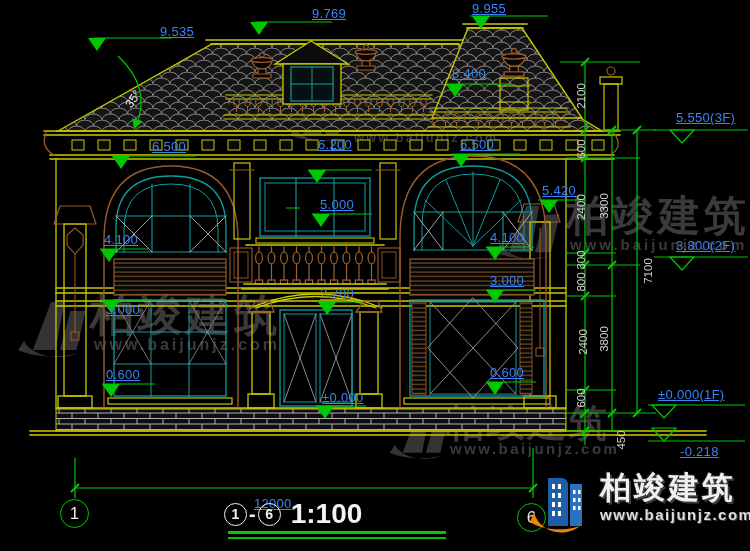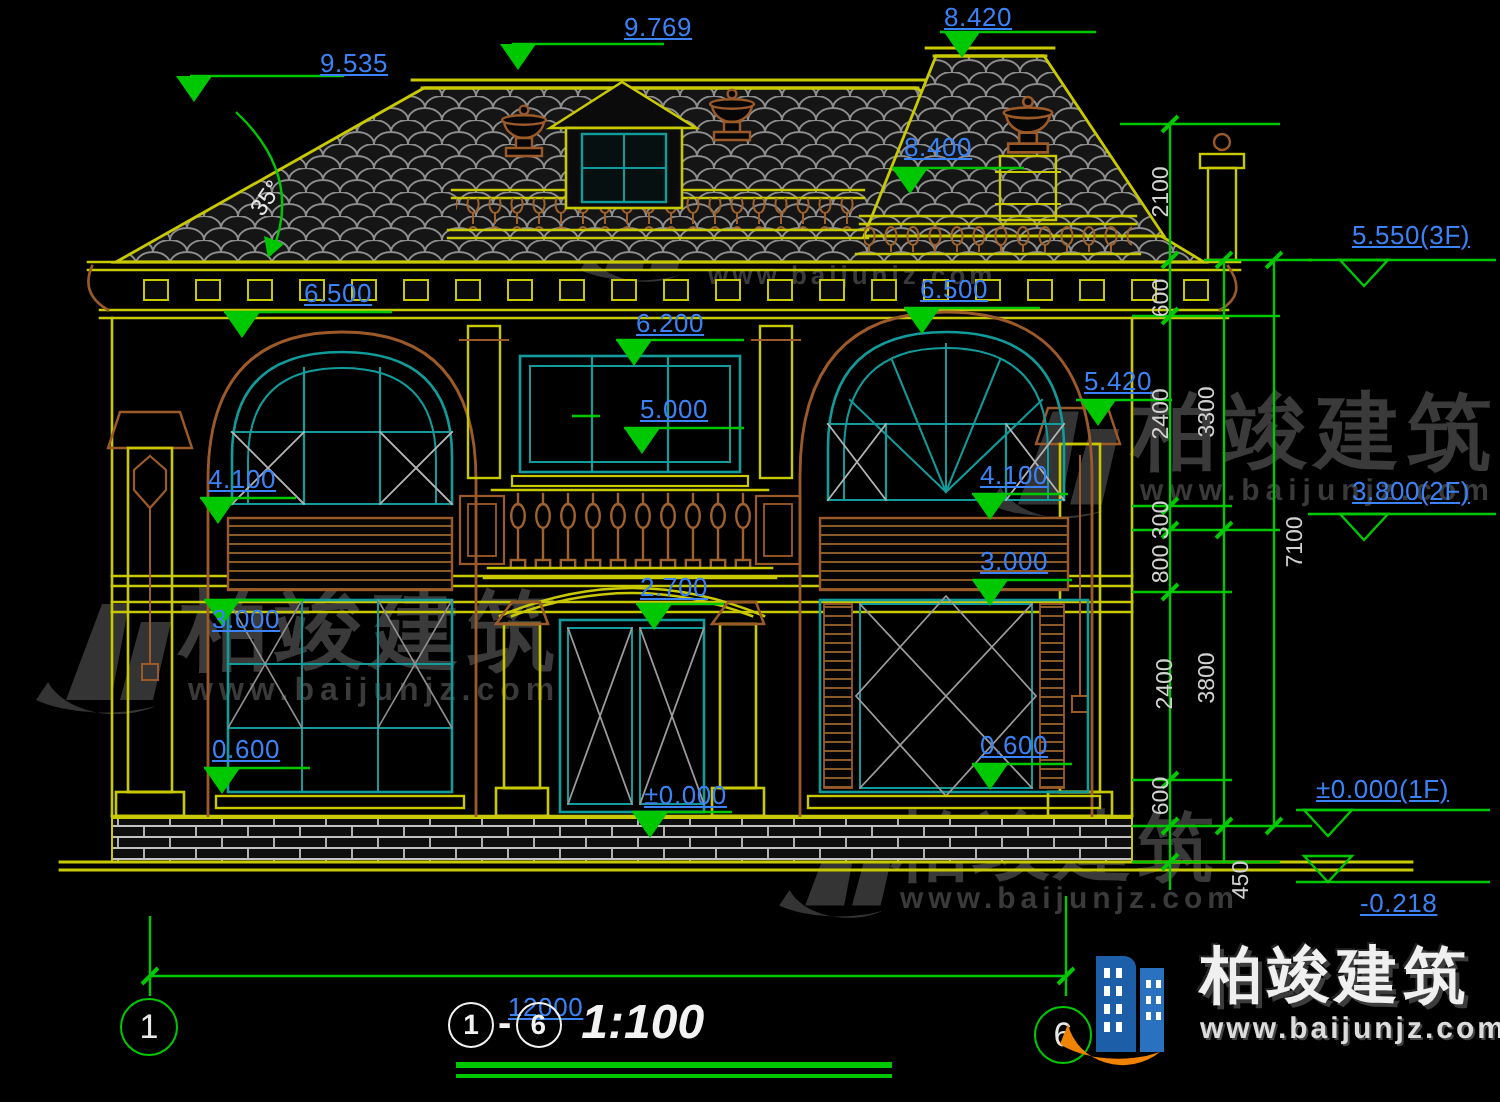--- a/index.html
+++ b/index.html
@@ -346,7 +346,7 @@
 
 <div class="lbl" style="left:160px;top:24px">9.535</div>
 <div class="lbl" style="left:312px;top:6px">9.769</div>
-<div class="lbl" style="left:472px;top:1px">8.420</div>
+<div class="lbl" style="left:472px;top:1px">9.955</div>
 <div class="lbl" style="left:452px;top:66px">8.400</div>
 <div class="lbl" style="left:152px;top:139px">6.500</div>
 <div class="lbl" style="left:460px;top:137px">6.500</div>

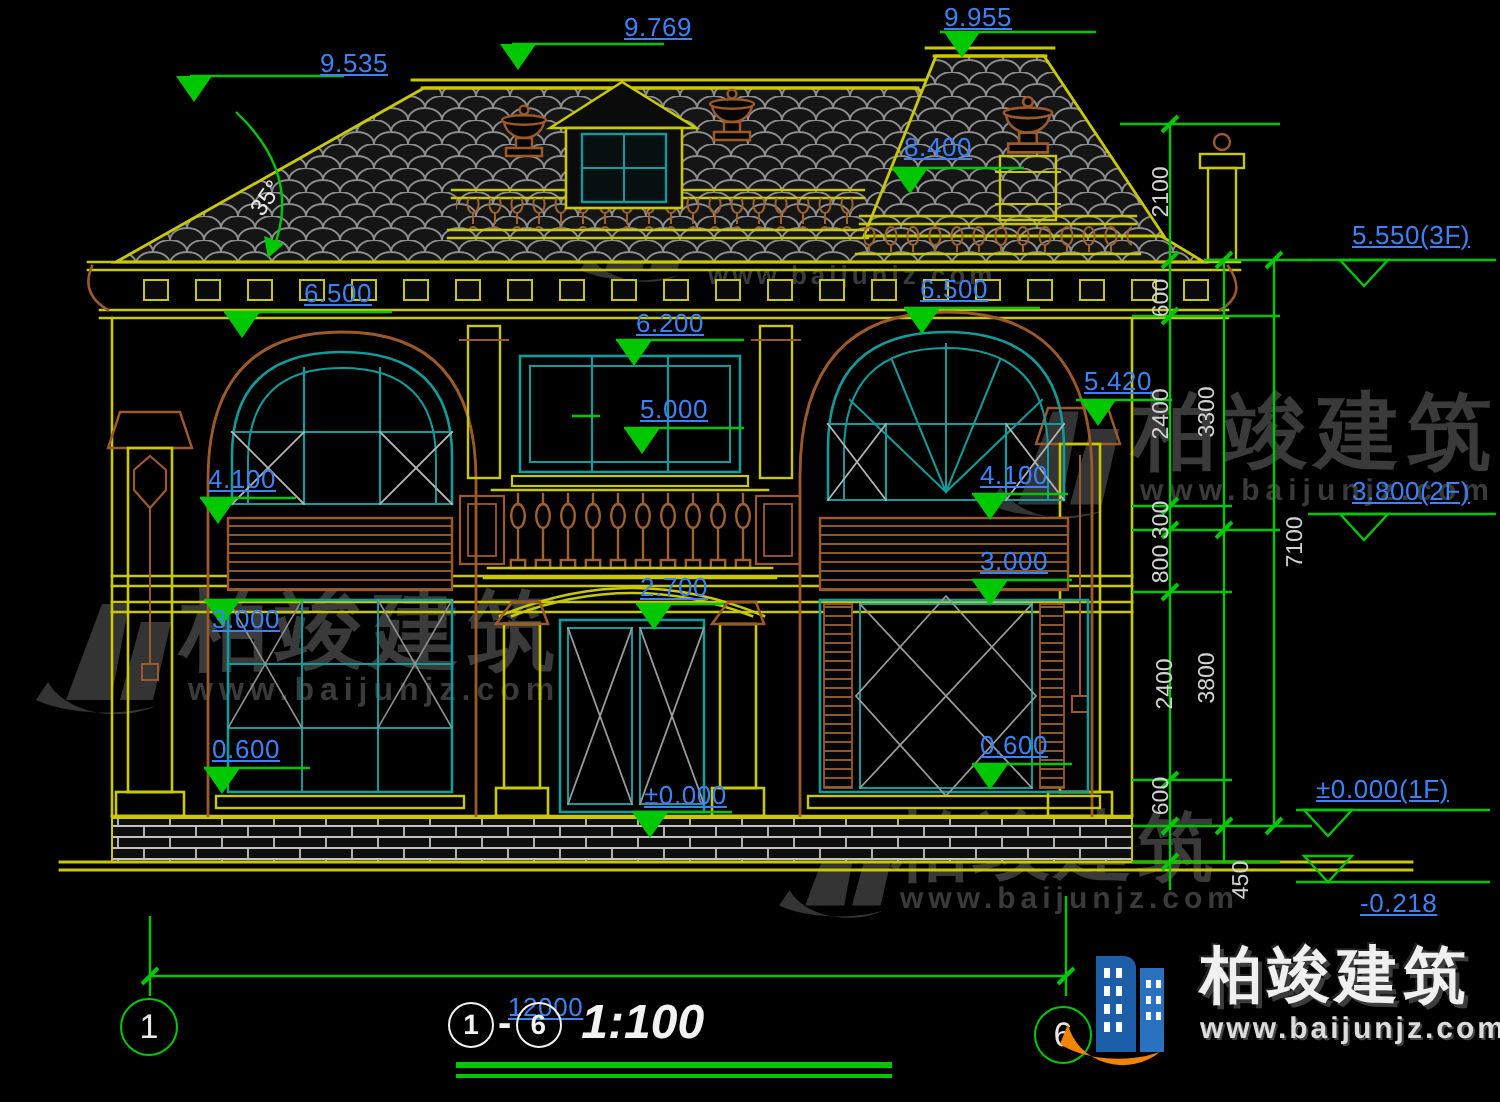--- a/index.html
+++ b/index.html
@@ -350,7 +350,7 @@
 <div class="lbl" style="left:452px;top:66px">8.400</div>
 <div class="lbl" style="left:152px;top:139px">6.500</div>
 <div class="lbl" style="left:460px;top:137px">6.500</div>
-<div class="lbl" style="left:318px;top:154px">6.200</div>
+<div class="lbl" style="left:318px;top:137px">6.200</div>
 <div class="lbl" style="left:320px;top:197px">5.000</div>
 <div class="lbl" style="left:542px;top:183px">5.420</div>
 <div class="lbl" style="left:104px;top:232px">4.100</div>

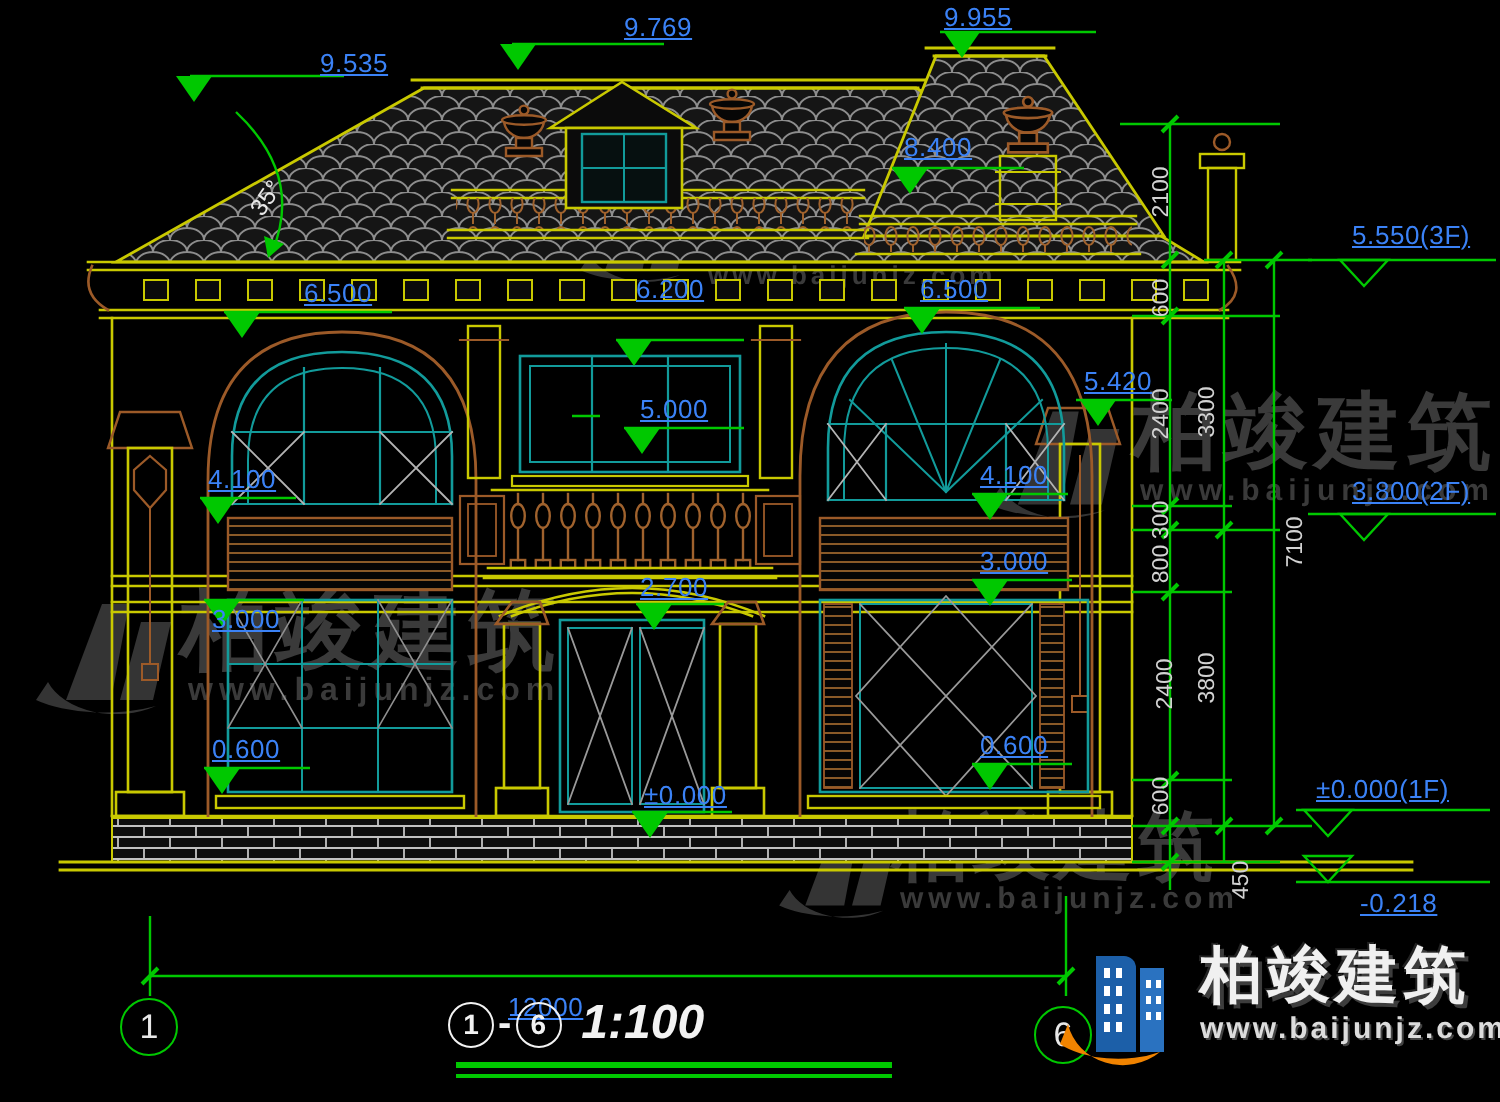--- a/index.html
+++ b/index.html
@@ -17,7 +17,7 @@
        font-size:14px;line-height:21px;text-align:center;font-weight:bold;}
   #titleblock .tdash{font-size:20px;font-weight:bold;margin:0 2px;}
   #titleblock .tname{font-size:25px;font-weight:bold;letter-spacing:1px;margin-left:4px;}
-  #titleblock .tscale{font-size:24px;font-weight:bold;margin-left:10px;font-style:italic;}
+  #titleblock .tscale{font-size:28px;font-weight:bold;margin-left:10px;}
   .underbar{position:absolute;background:#00c800;}
   #logo{position:absolute;left:528px;top:470px;display:flex;align-items:flex-start;}
   #logo .ltxt{margin-left:6px;}

